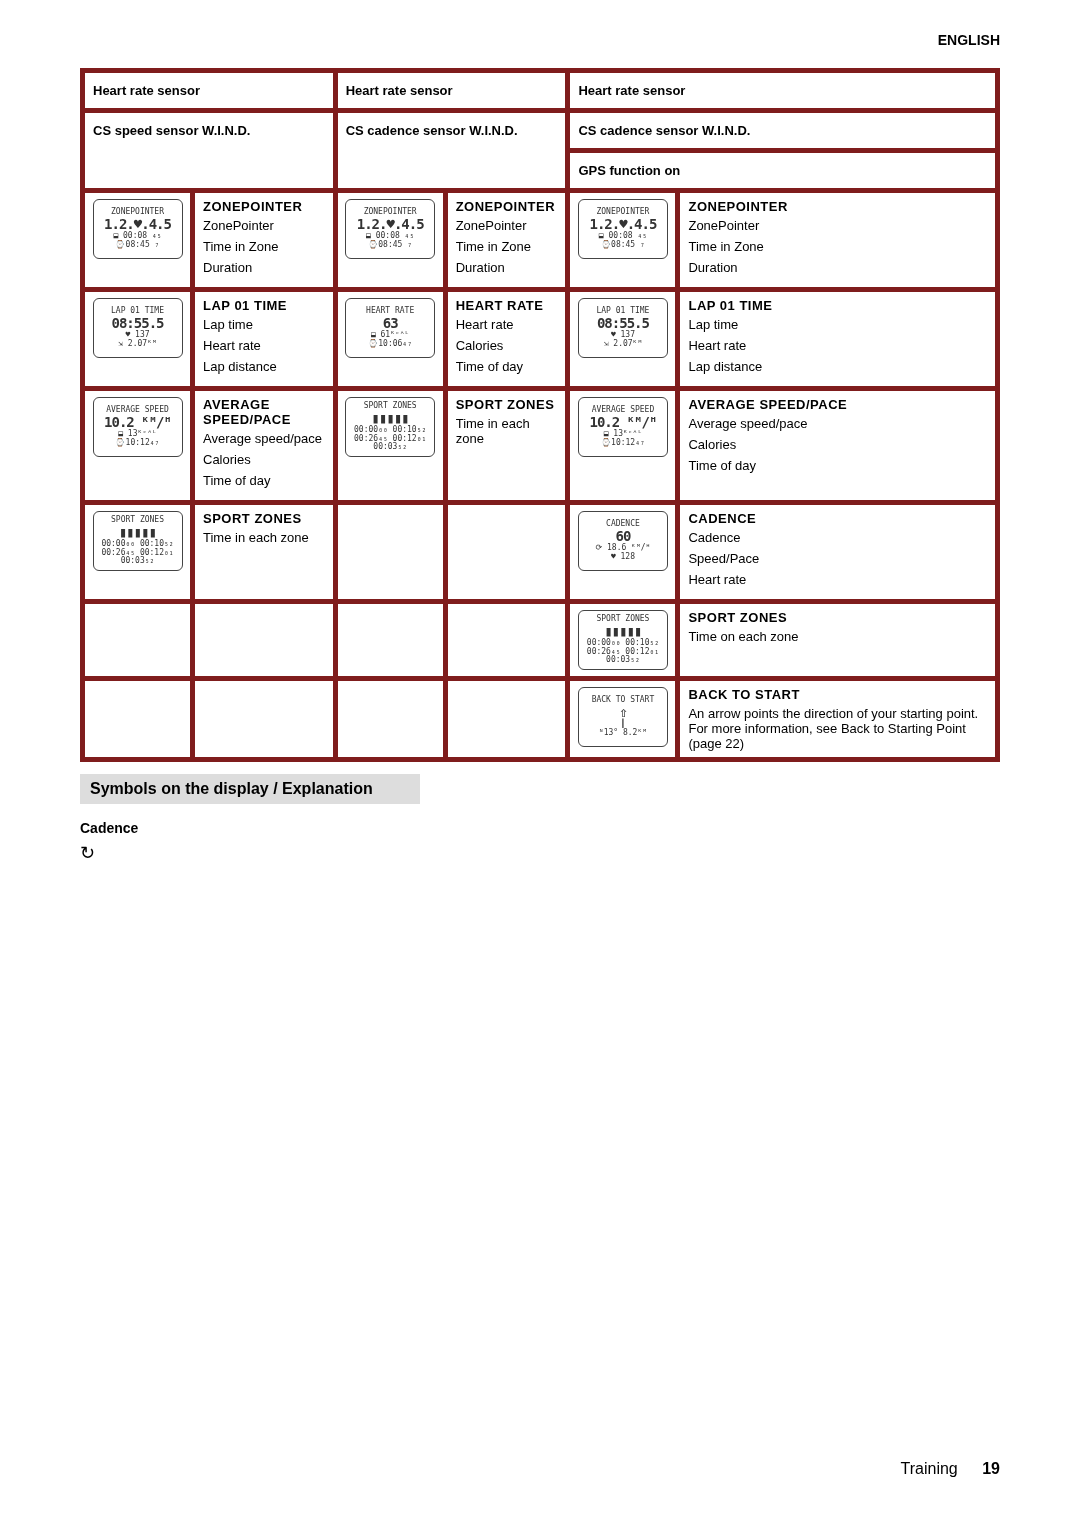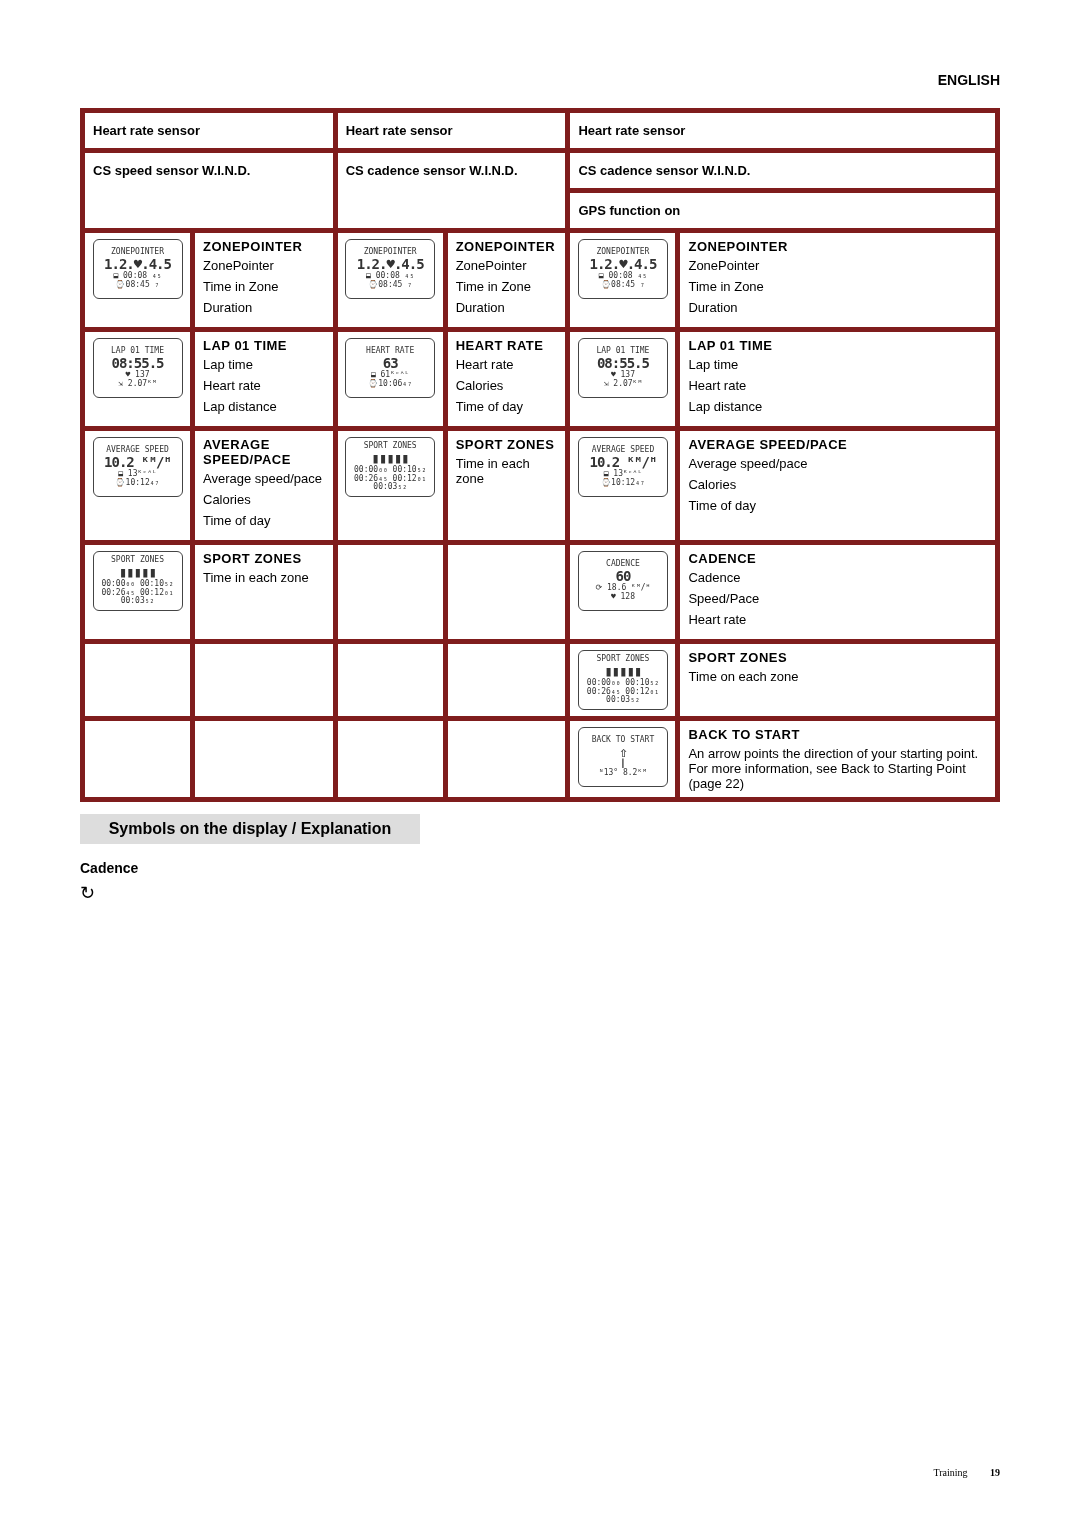--- a/index.html
+++ b/index.html
@@ -11,7 +11,7 @@
       width: 1080px;
     }
     .page {
-      padding: 72px 80px;
+      padding: 32px 80px;
       width: 1080px;
       height: 1528px;
       position: relative;

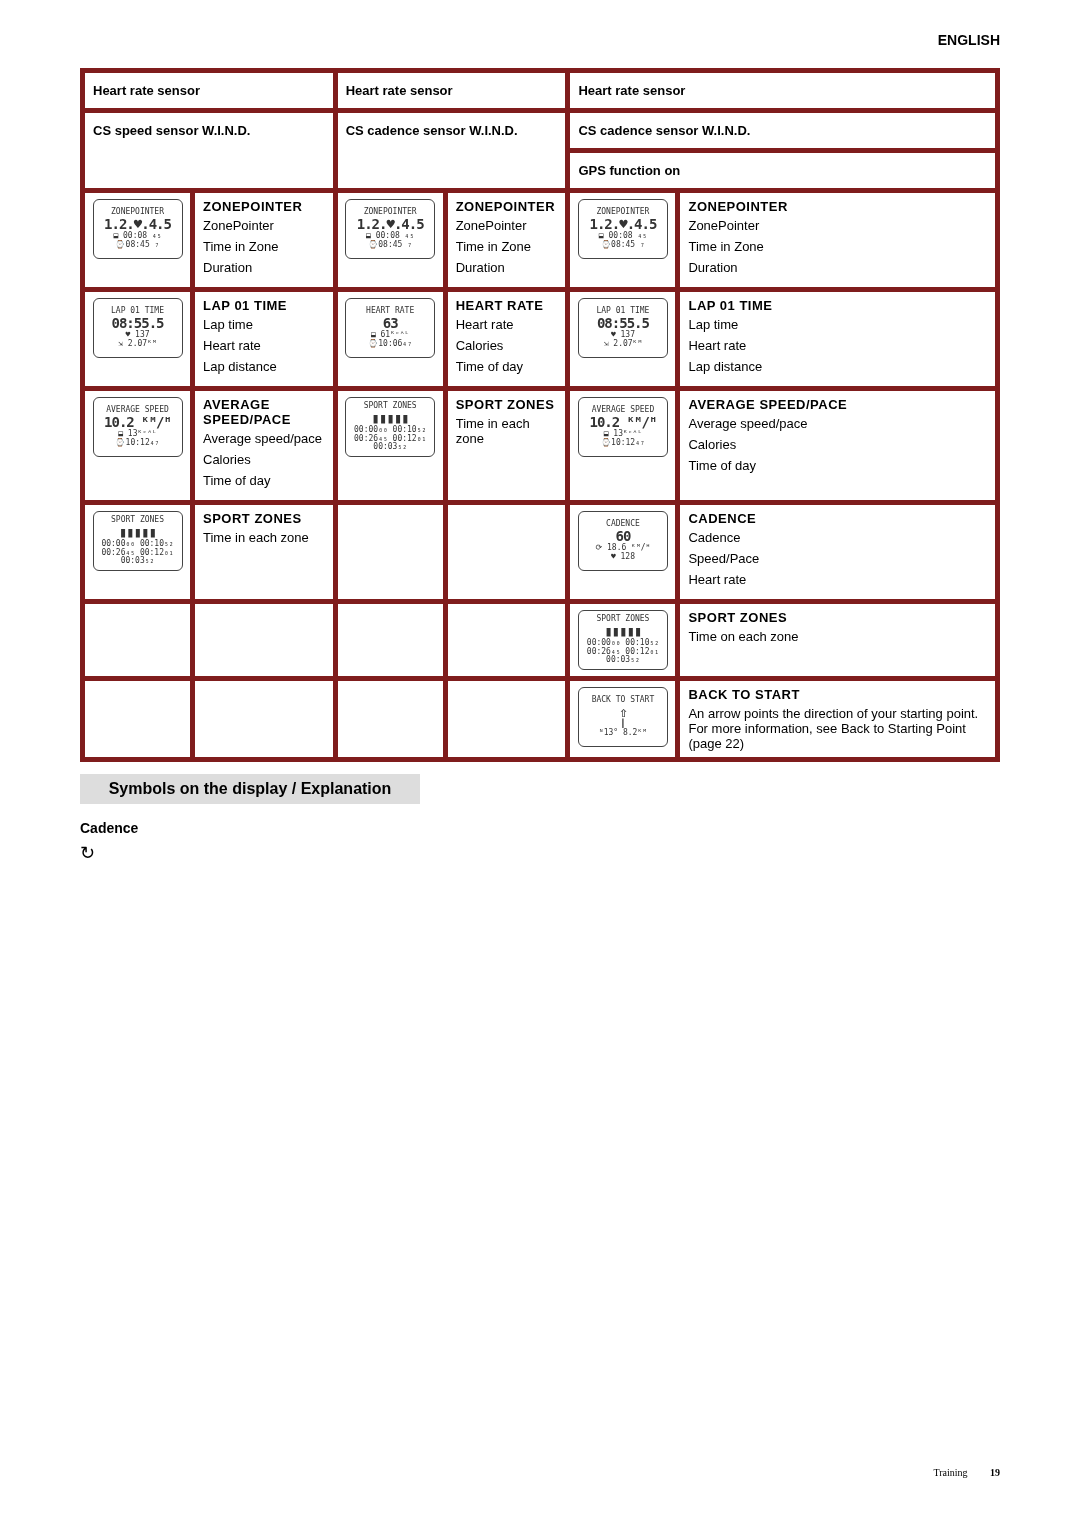--- a/index.html
+++ b/index.html
@@ -83,7 +83,6 @@
       padding: 6px 10px;
       margin-top: 12px;
       width: 340px;
-      text-align: center;
     }
     .cadence-section {
       margin-top: 16px;

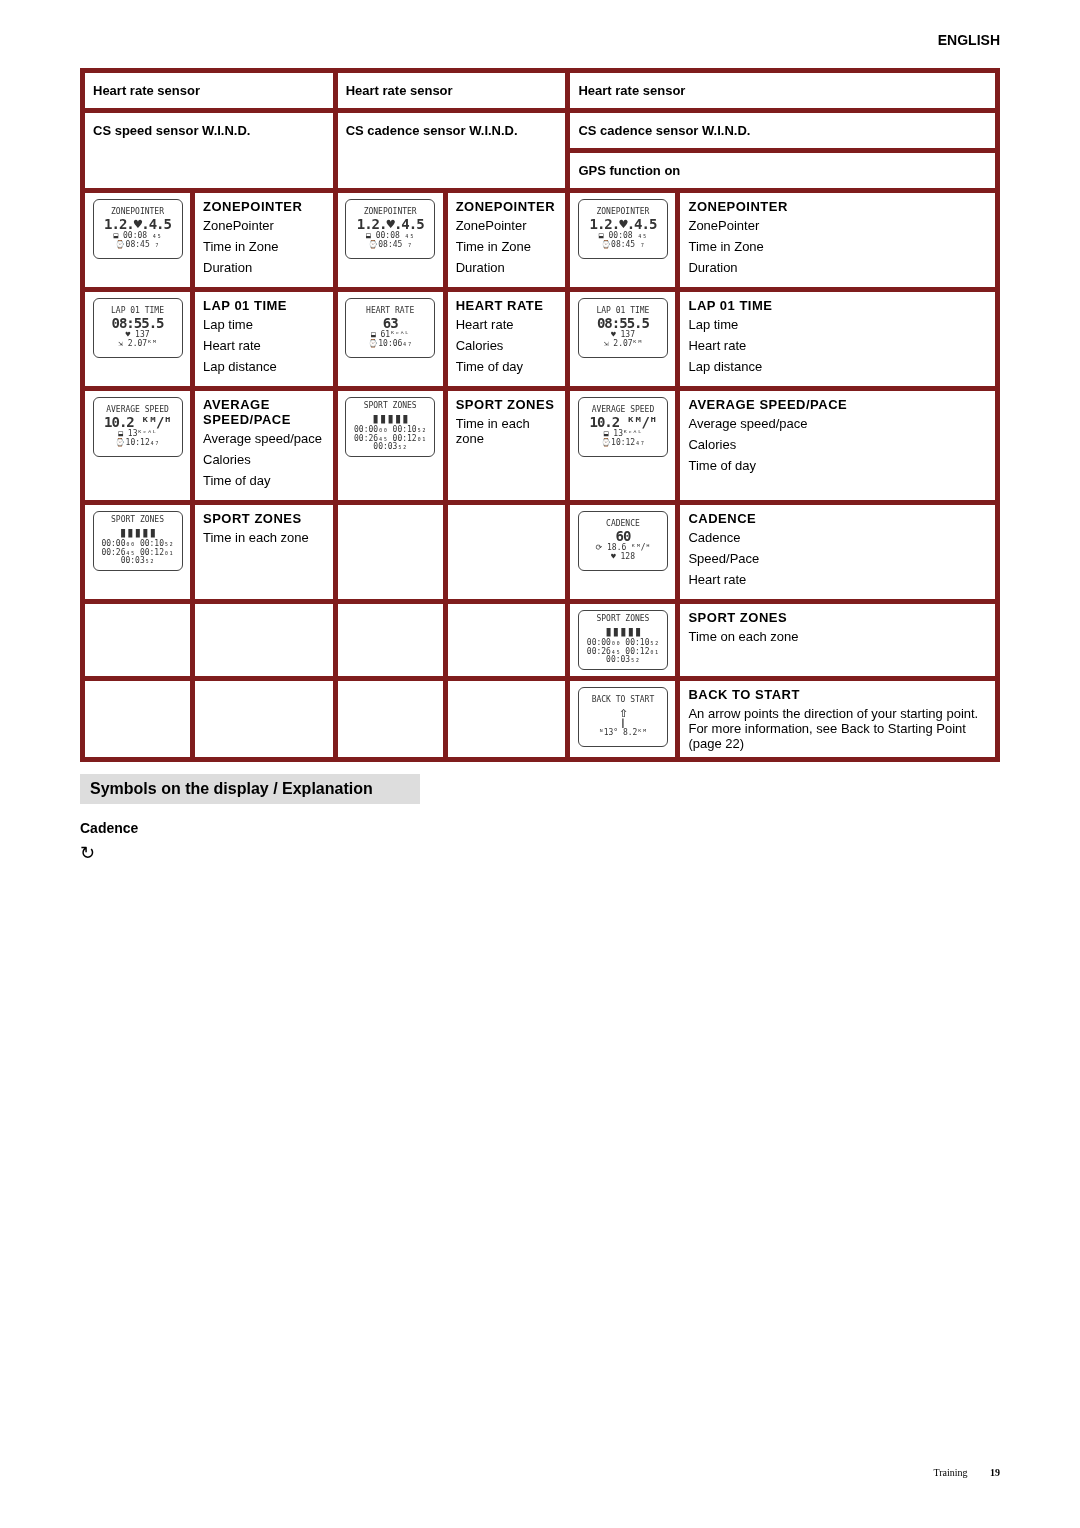--- a/index.html
+++ b/index.html
@@ -99,8 +99,7 @@
       position: absolute;
       bottom: 50px;
       right: 80px;
-      font-size: 10px;
-      font-family: Liberation Serif, serif;
+      font-size: 16px;
     }
     .footer .pg {
       font-weight: bold;

